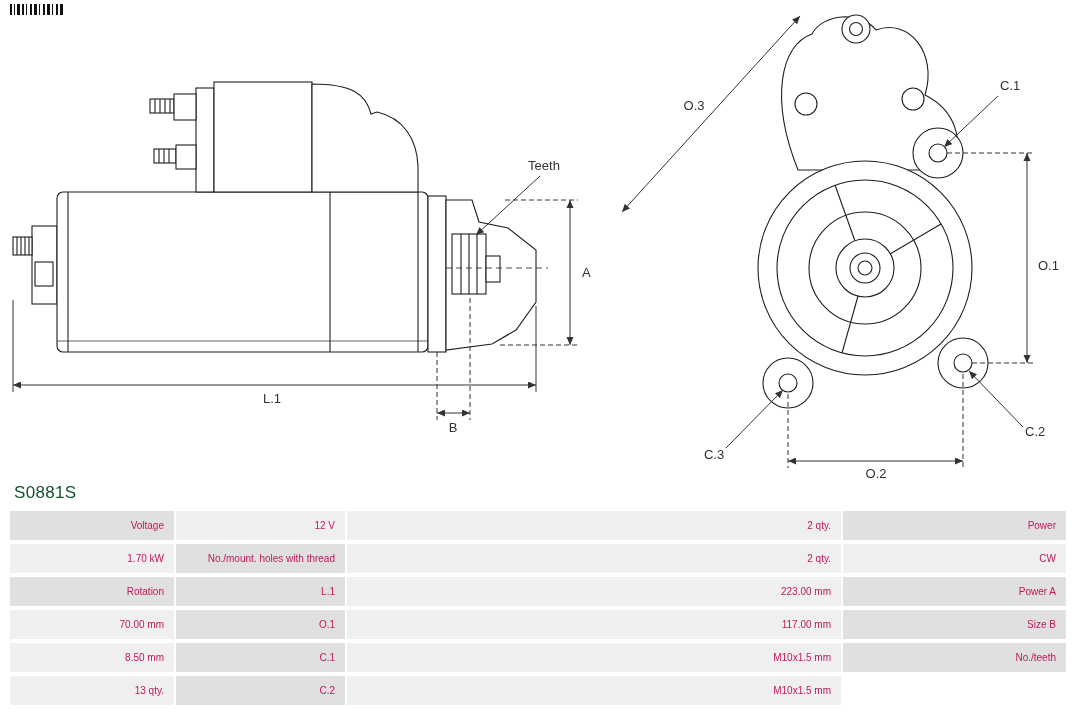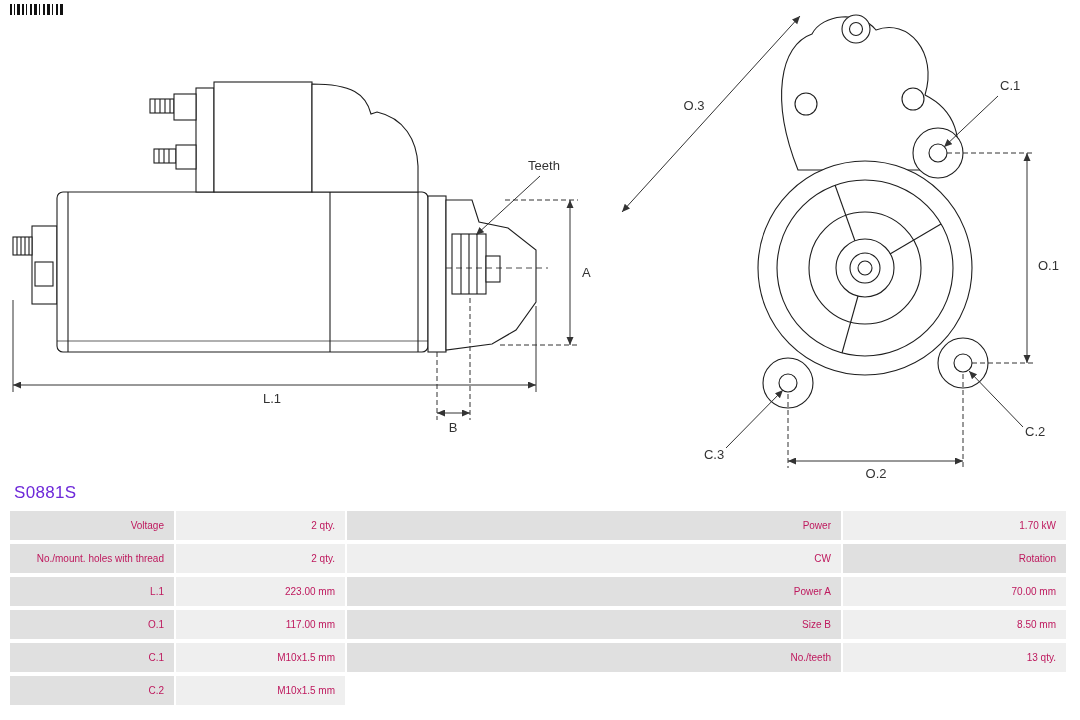--- a/index.html
+++ b/index.html
@@ -18,7 +18,7 @@
     fill: #333333;
   }
   .part-number {
-    color: #6d28d9;
+    color: #14532d;
     font-size: 17px;
     padding: 3px 8px 5px 14px;
     letter-spacing: 0.3px;

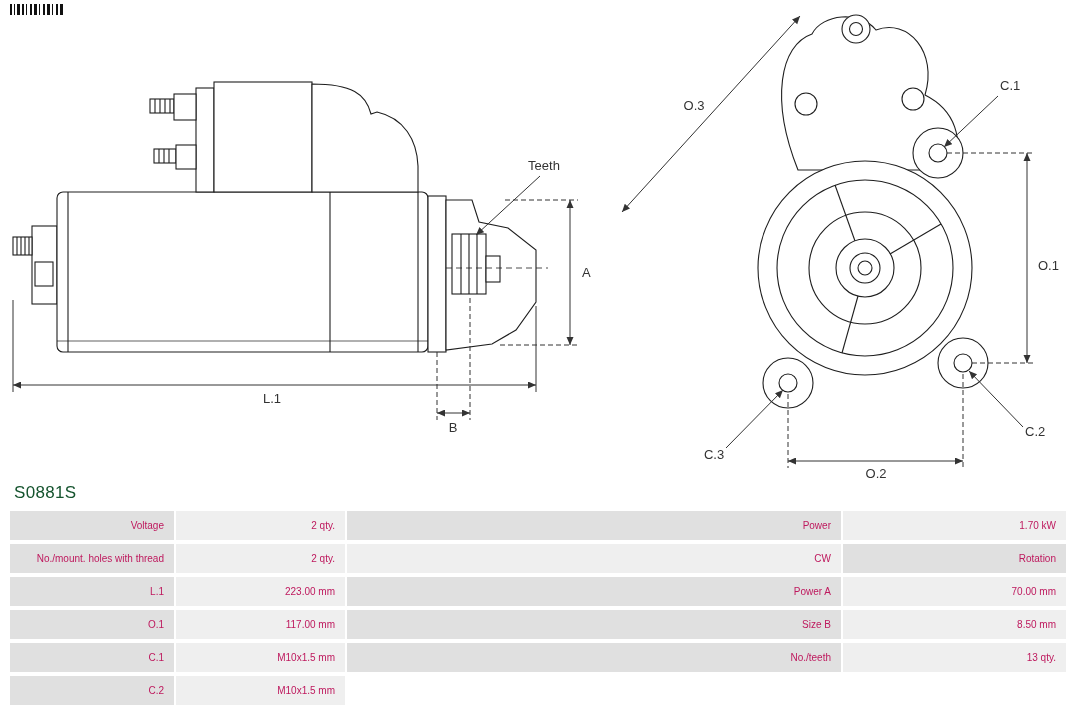--- a/index.html
+++ b/index.html
@@ -204,6 +204,7 @@
 <div class="spec-table">
 
   <div class="cell label">Voltage</div>
+  <div class="cell value">12 V</div>
   <div class="cell value">2 qty.</div>
 
   <div class="cell label">Power</div>

